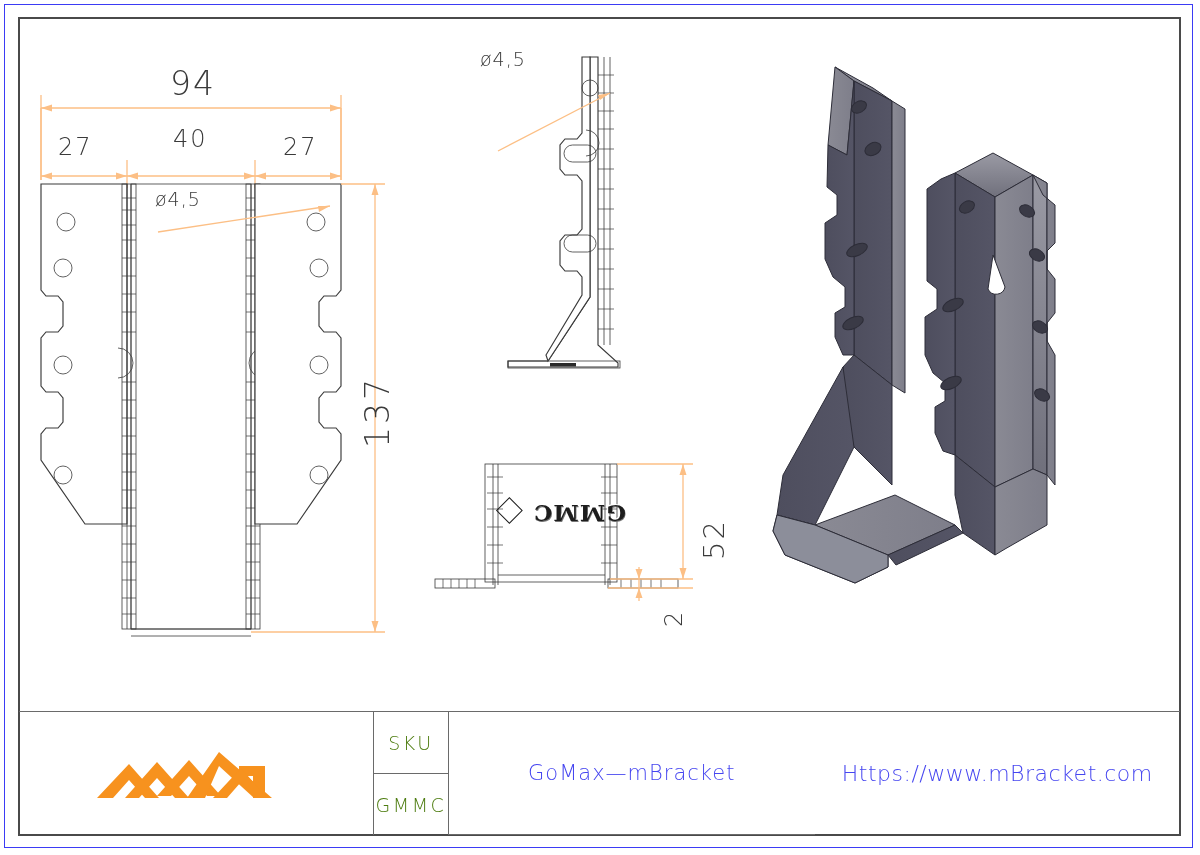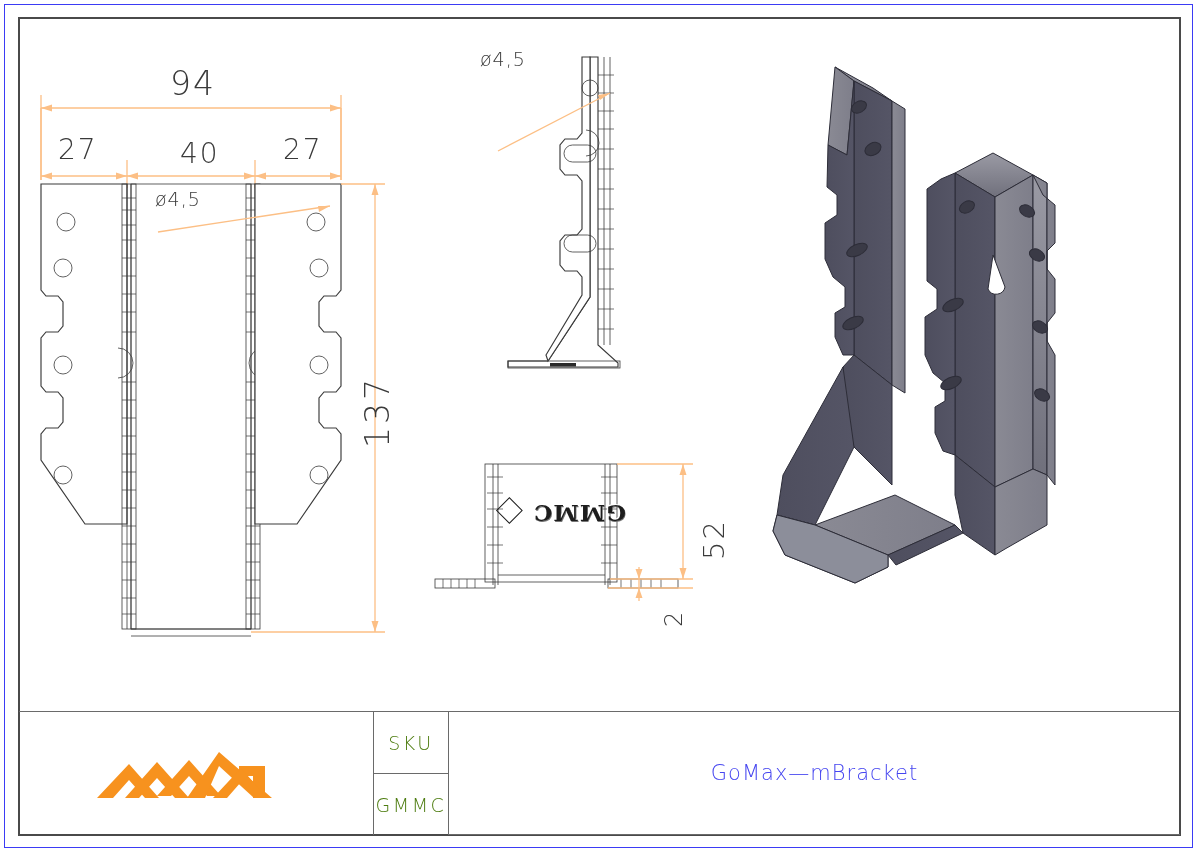--- a/index.html
+++ b/index.html
@@ -42,7 +42,7 @@
   .dimtxt{position:absolute;font-family:"DejaVu Sans",sans-serif;font-weight:300;
           color:#3a3a3a;white-space:nowrap;}
   .d-94{font-size:33px;letter-spacing:2px;}
-  .d-seg{font-size:28px;letter-spacing:2px;}
+  .d-seg{font-size:24px;letter-spacing:2px;}
   .d-dia{font-size:19px;letter-spacing:1px;}
   .d-137{font-size:33px;letter-spacing:3px;transform:rotate(-90deg);transform-origin:left top;}
   .d-52{font-size:29px;letter-spacing:2px;transform:rotate(-90deg);transform-origin:left top;}

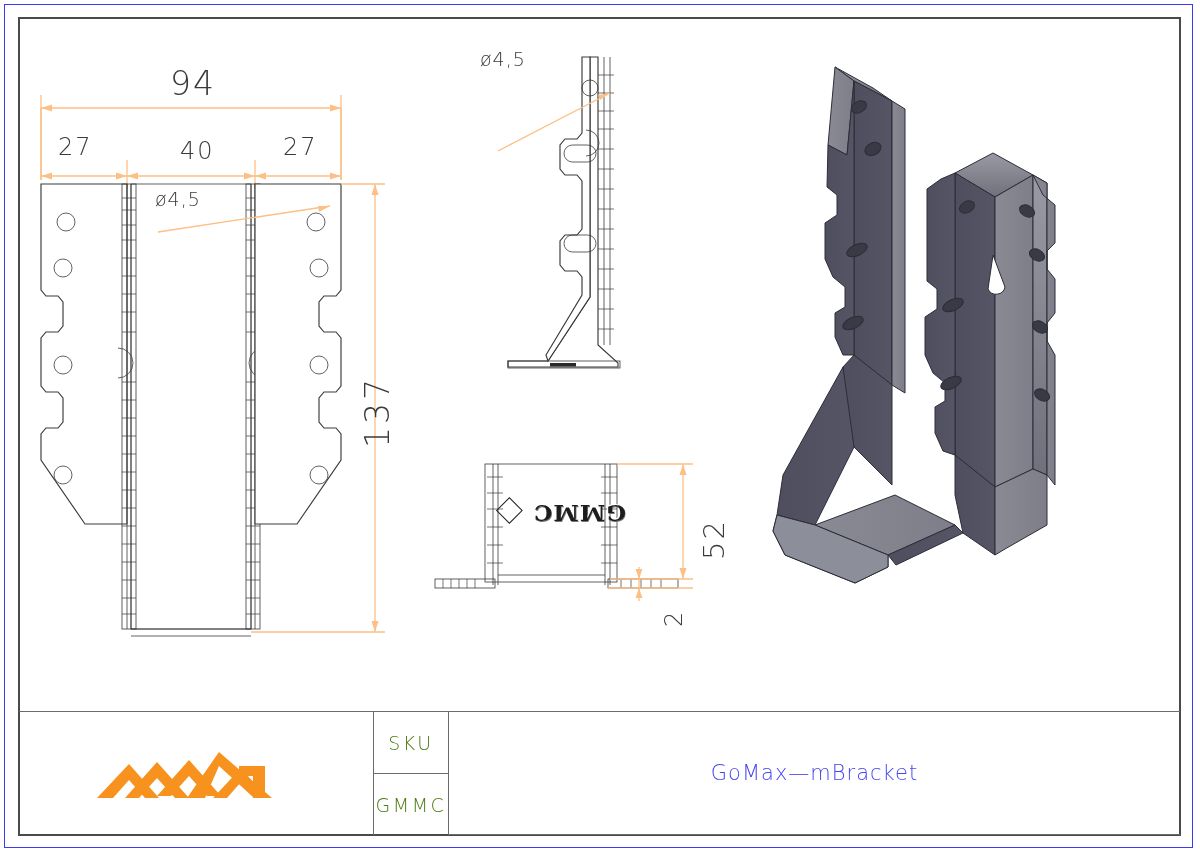--- a/index.html
+++ b/index.html
@@ -192,7 +192,7 @@
 
   <span class="dimtxt d-94" style="left:170px;top:64px;">94</span>
   <span class="dimtxt d-seg" style="left:58px;top:133px;">27</span>
-  <span class="dimtxt d-seg" style="left:173px;top:137px;margin-left:7px;">40</span>
+  <span class="dimtxt d-seg" style="left:173px;top:125px;">40</span>
   <span class="dimtxt d-seg" style="left:283px;top:133px;">27</span>
   <span class="dimtxt d-dia" style="left:155px;top:188px;">ø4,5</span>
   <span class="dimtxt d-137" style="left:358px;top:448px;">137</span>

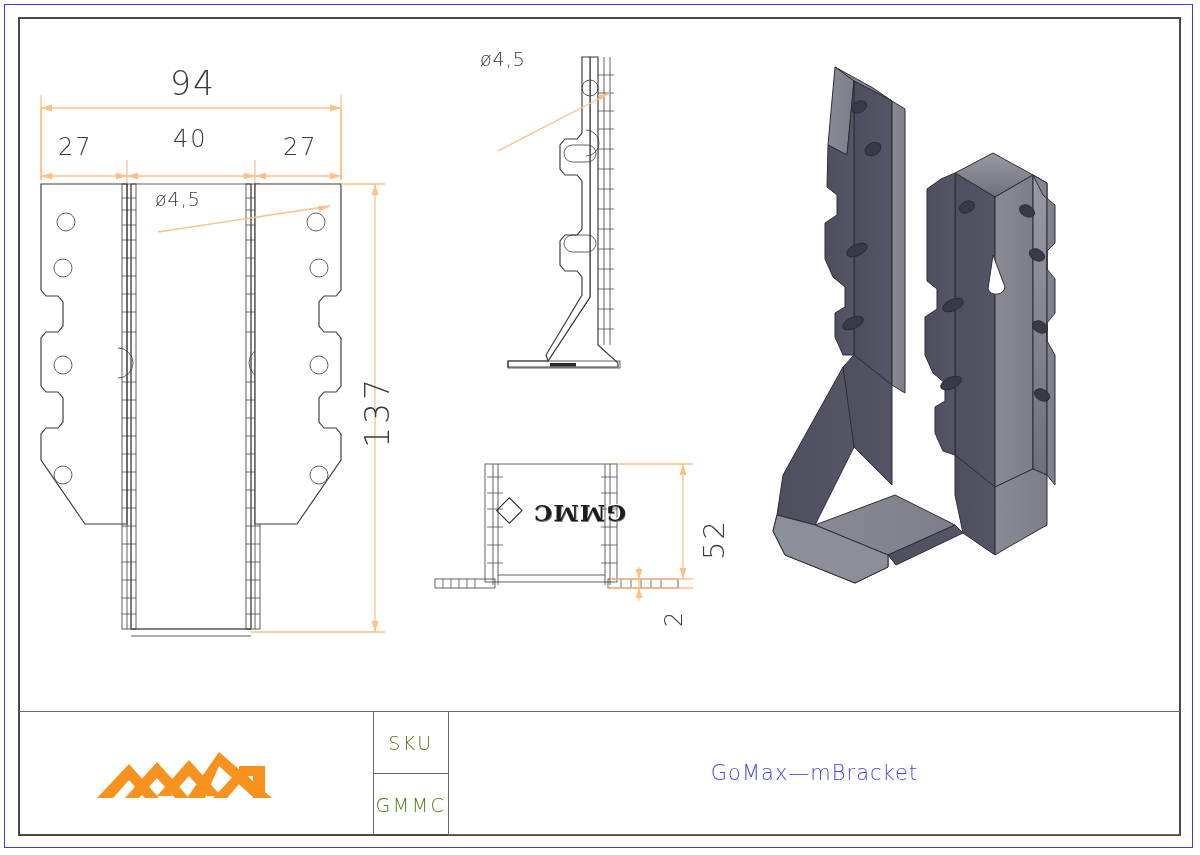--- a/index.html
+++ b/index.html
@@ -401,6 +401,9 @@
       <div class="tb-cell top">
         <span class="cad-blue brand-val">GoMax—mBracket</span>
       </div>
+      <div class="tb-cell">
+        <span class="cad-blue url-val">Https://www.mBracket.com</span>
+      </div>
     </div>
 
   </div>

